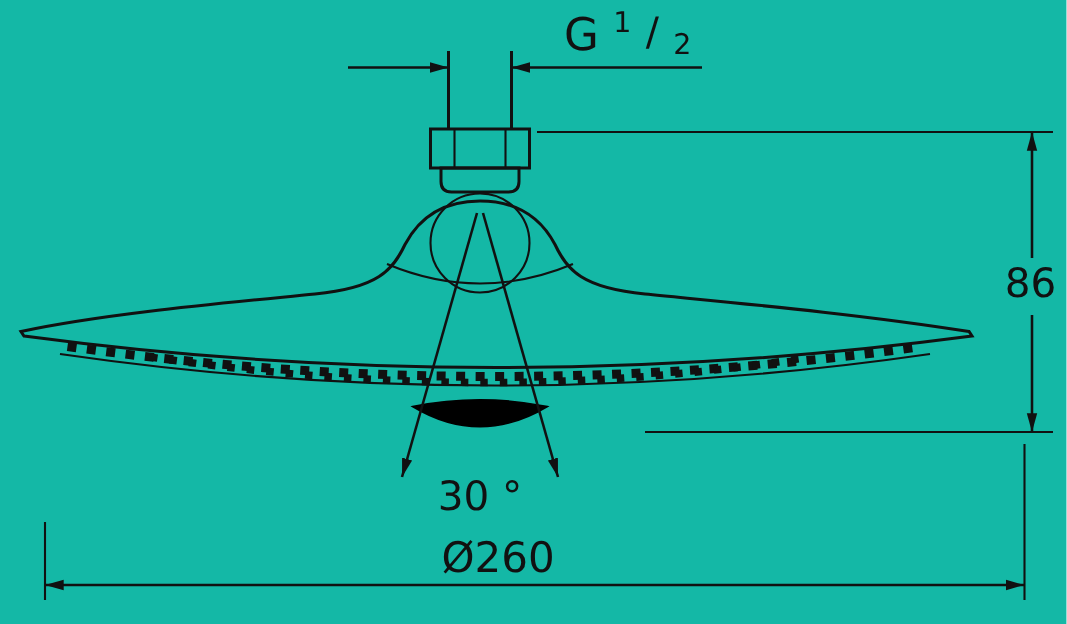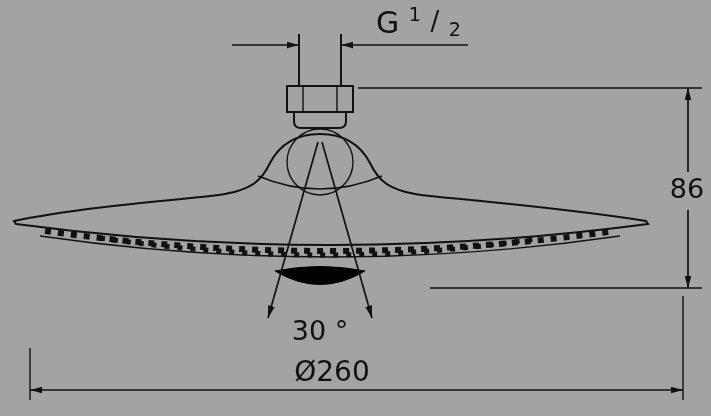--- a/index.html
+++ b/index.html
@@ -5,7 +5,7 @@
   html, body { margin: 0; padding: 0; background: #ffffff; }
   .canvas {
     width: 711px; height: 416px;
-    background: #a3a3a3;
+    background: #14b8a6;
     position: relative;
     overflow: hidden;
     font-family: "DejaVu Sans", sans-serif;

